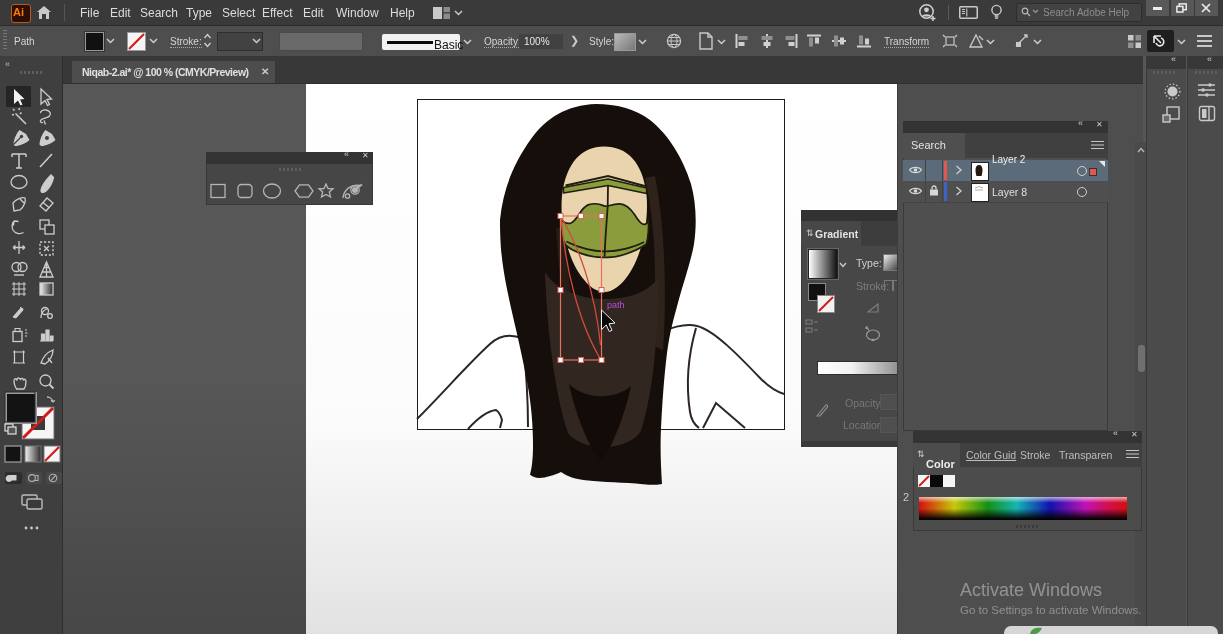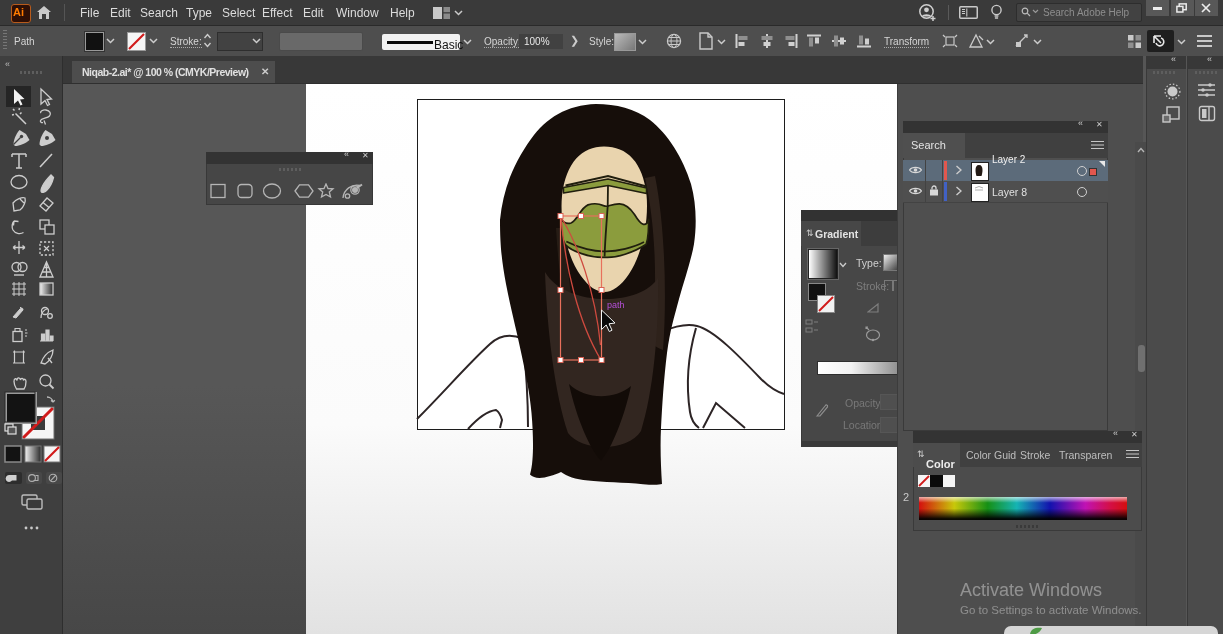--- a/index.html
+++ b/index.html
@@ -590,7 +590,7 @@
   <div class="abs" style="left:913px;top:443px;width:47px;height:24px;background:#4c4c4c;"></div>
   <div class="abs" style="left:917px;top:449px;font-size:9px;color:#ccc;">⇅</div>
   <div class="abs" style="left:926px;top:448px;font-size:11px;font-weight:bold;color:#ededed;margin-top:10px;">Color</div>
-  <div class="abs" style="left:966px;top:449px;font-size:10.5px;color:#bdbdbd;">Color Guid</div>
+  <div class="abs" style="left:966px;top:449px;font-size:10.5px;color:#bdbdbd;text-decoration:underline;">Color Guid</div>
   <div class="abs" style="left:1020px;top:449px;font-size:10.5px;color:#bdbdbd;">Stroke</div>
   <div class="abs" style="left:1059px;top:449px;font-size:10.5px;color:#bdbdbd;">Transparen</div>
   <div class="abs" style="left:1126px;top:450px;width:13px;height:1px;background:#c5c5c5;box-shadow:0 3.5px 0 #c5c5c5,0 7px 0 #c5c5c5;"></div>

